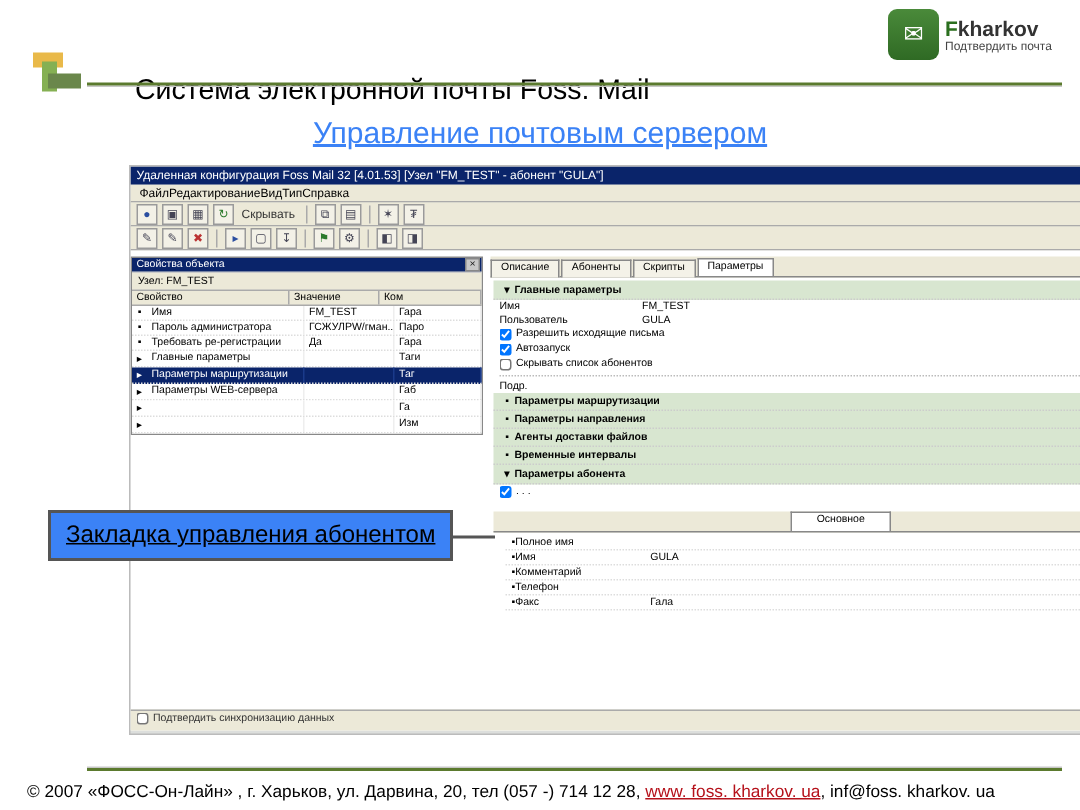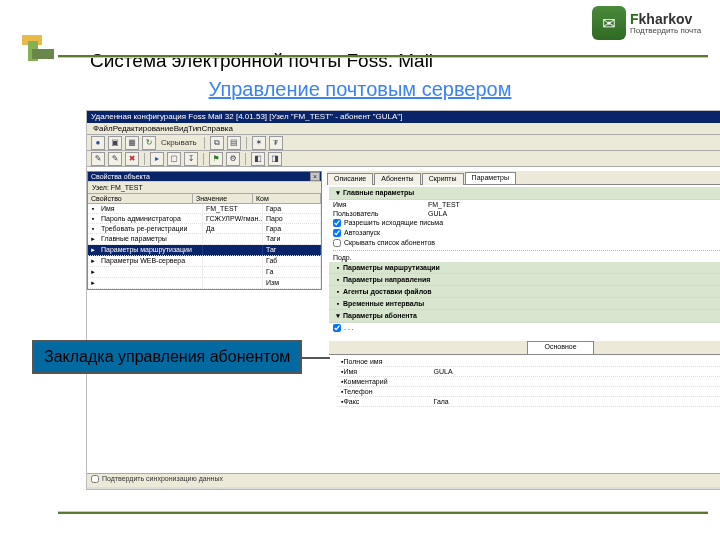--- a/index.html
+++ b/index.html
@@ -63,7 +63,7 @@
   .f{font-size:7px;display:flex;border-bottom:1px dotted #ddd;padding:1px 4px;color:#000;}
   .f .k{width:90px;}
   .f .v{flex:1;}
-  .callout { position:absolute; left:32px; top:340px; background:#0369a1; border:2px solid #555; padding:6px 10px; font-size:16px; color:#000; z-index:5;}
+  .callout { position:absolute; left:32px; top:340px; background:#3b82f6; border:2px solid #555; padding:6px 10px; font-size:16px; color:#000; z-index:5;text-decoration:underline;}
   .callout::after{content:"";position:absolute;right:-30px;top:50%;width:30px;height:2px;background:#555;}
   .footer { position:absolute; left:0; right:0; bottom:6px; padding:0 12px 0 18px; font-size:11.5px;}
   .footer a{color:#b5111a;text-decoration:underline;}

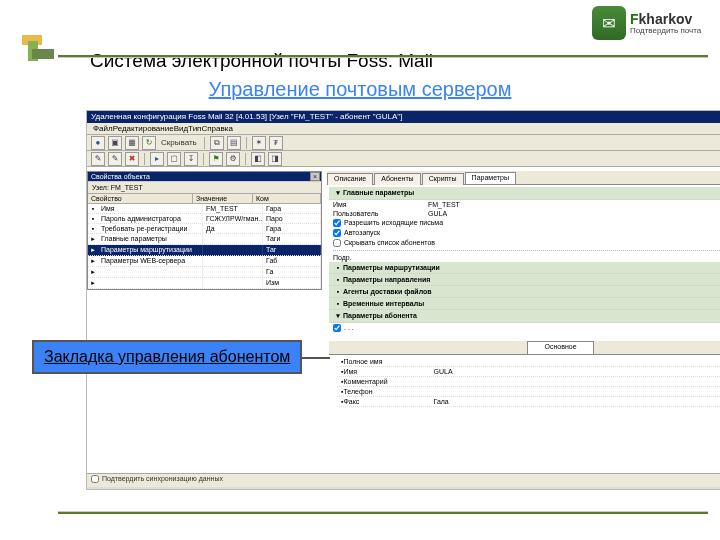--- a/index.html
+++ b/index.html
@@ -297,6 +297,9 @@
 
   <div class="footer-line2"></div>
     <div class="footer-line"></div>
+  <div class="footer">
+    <span>© 2007 «ФОСС-Он-Лайн» , г. Харьков, ул. Дарвина, 20, тел (057 -) 714 12 28, </span><a>www. foss. kharkov. ua</a><span>, inf@foss. kharkov. ua</span>
+  </div>
 </div>
 
 </body></html>

